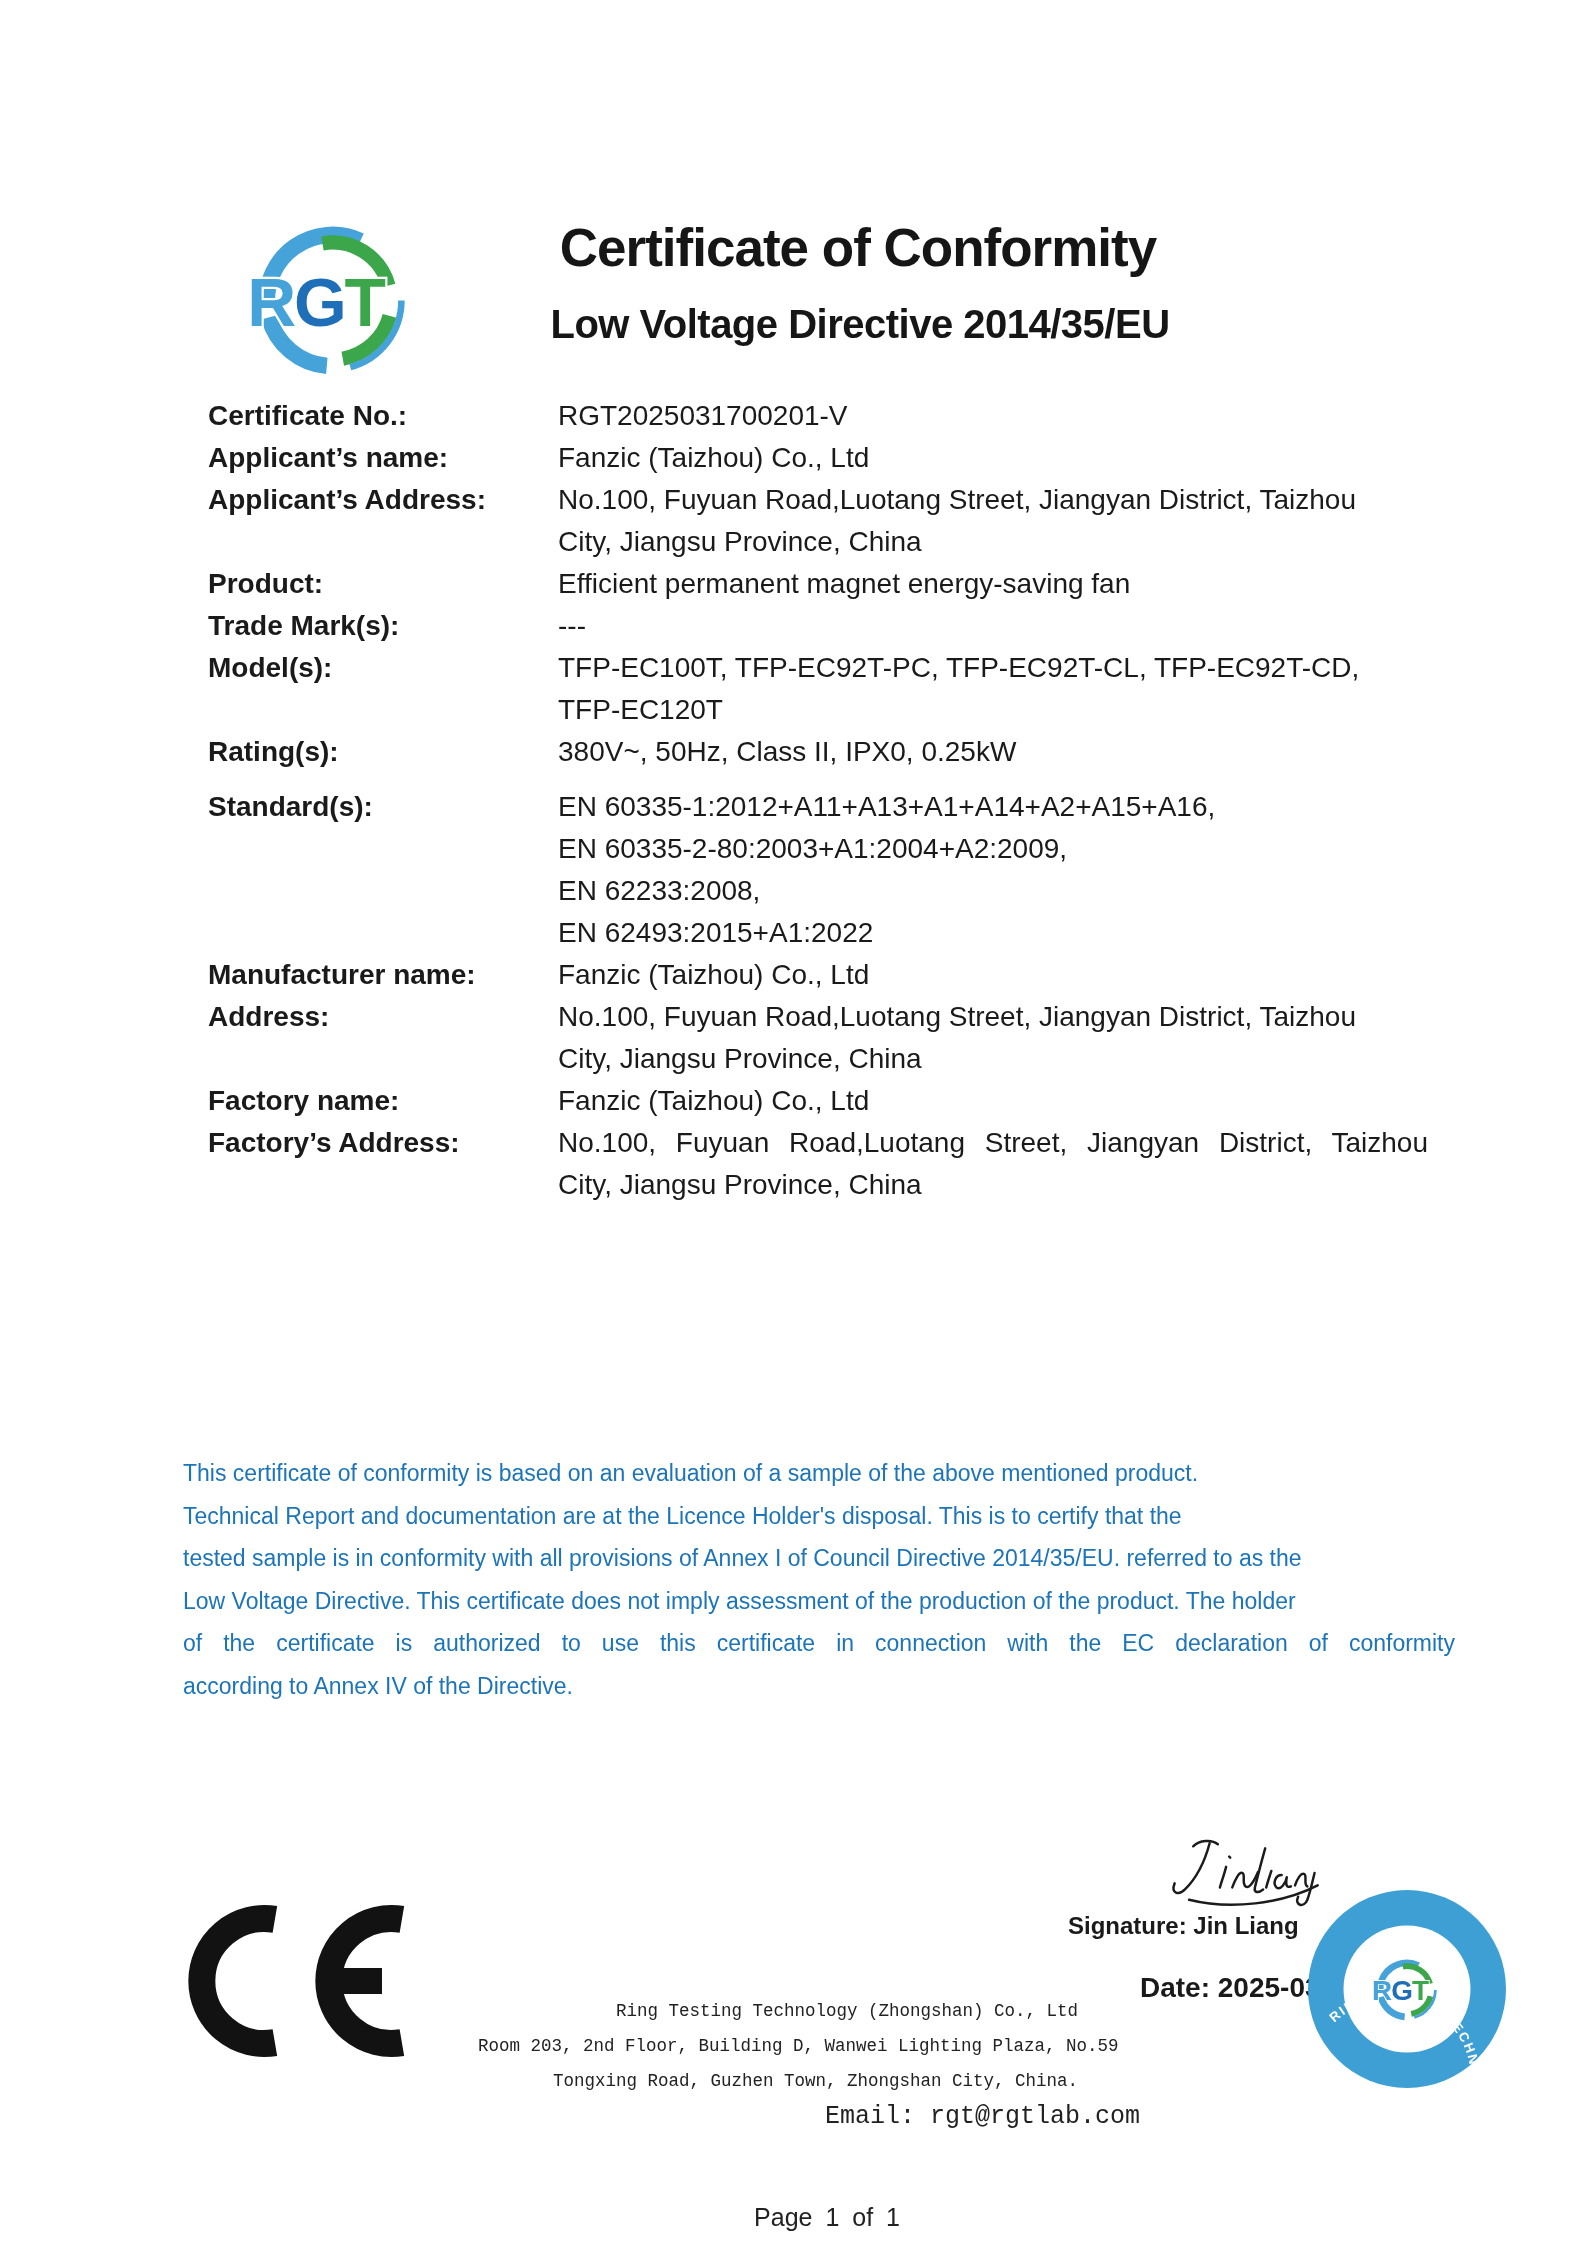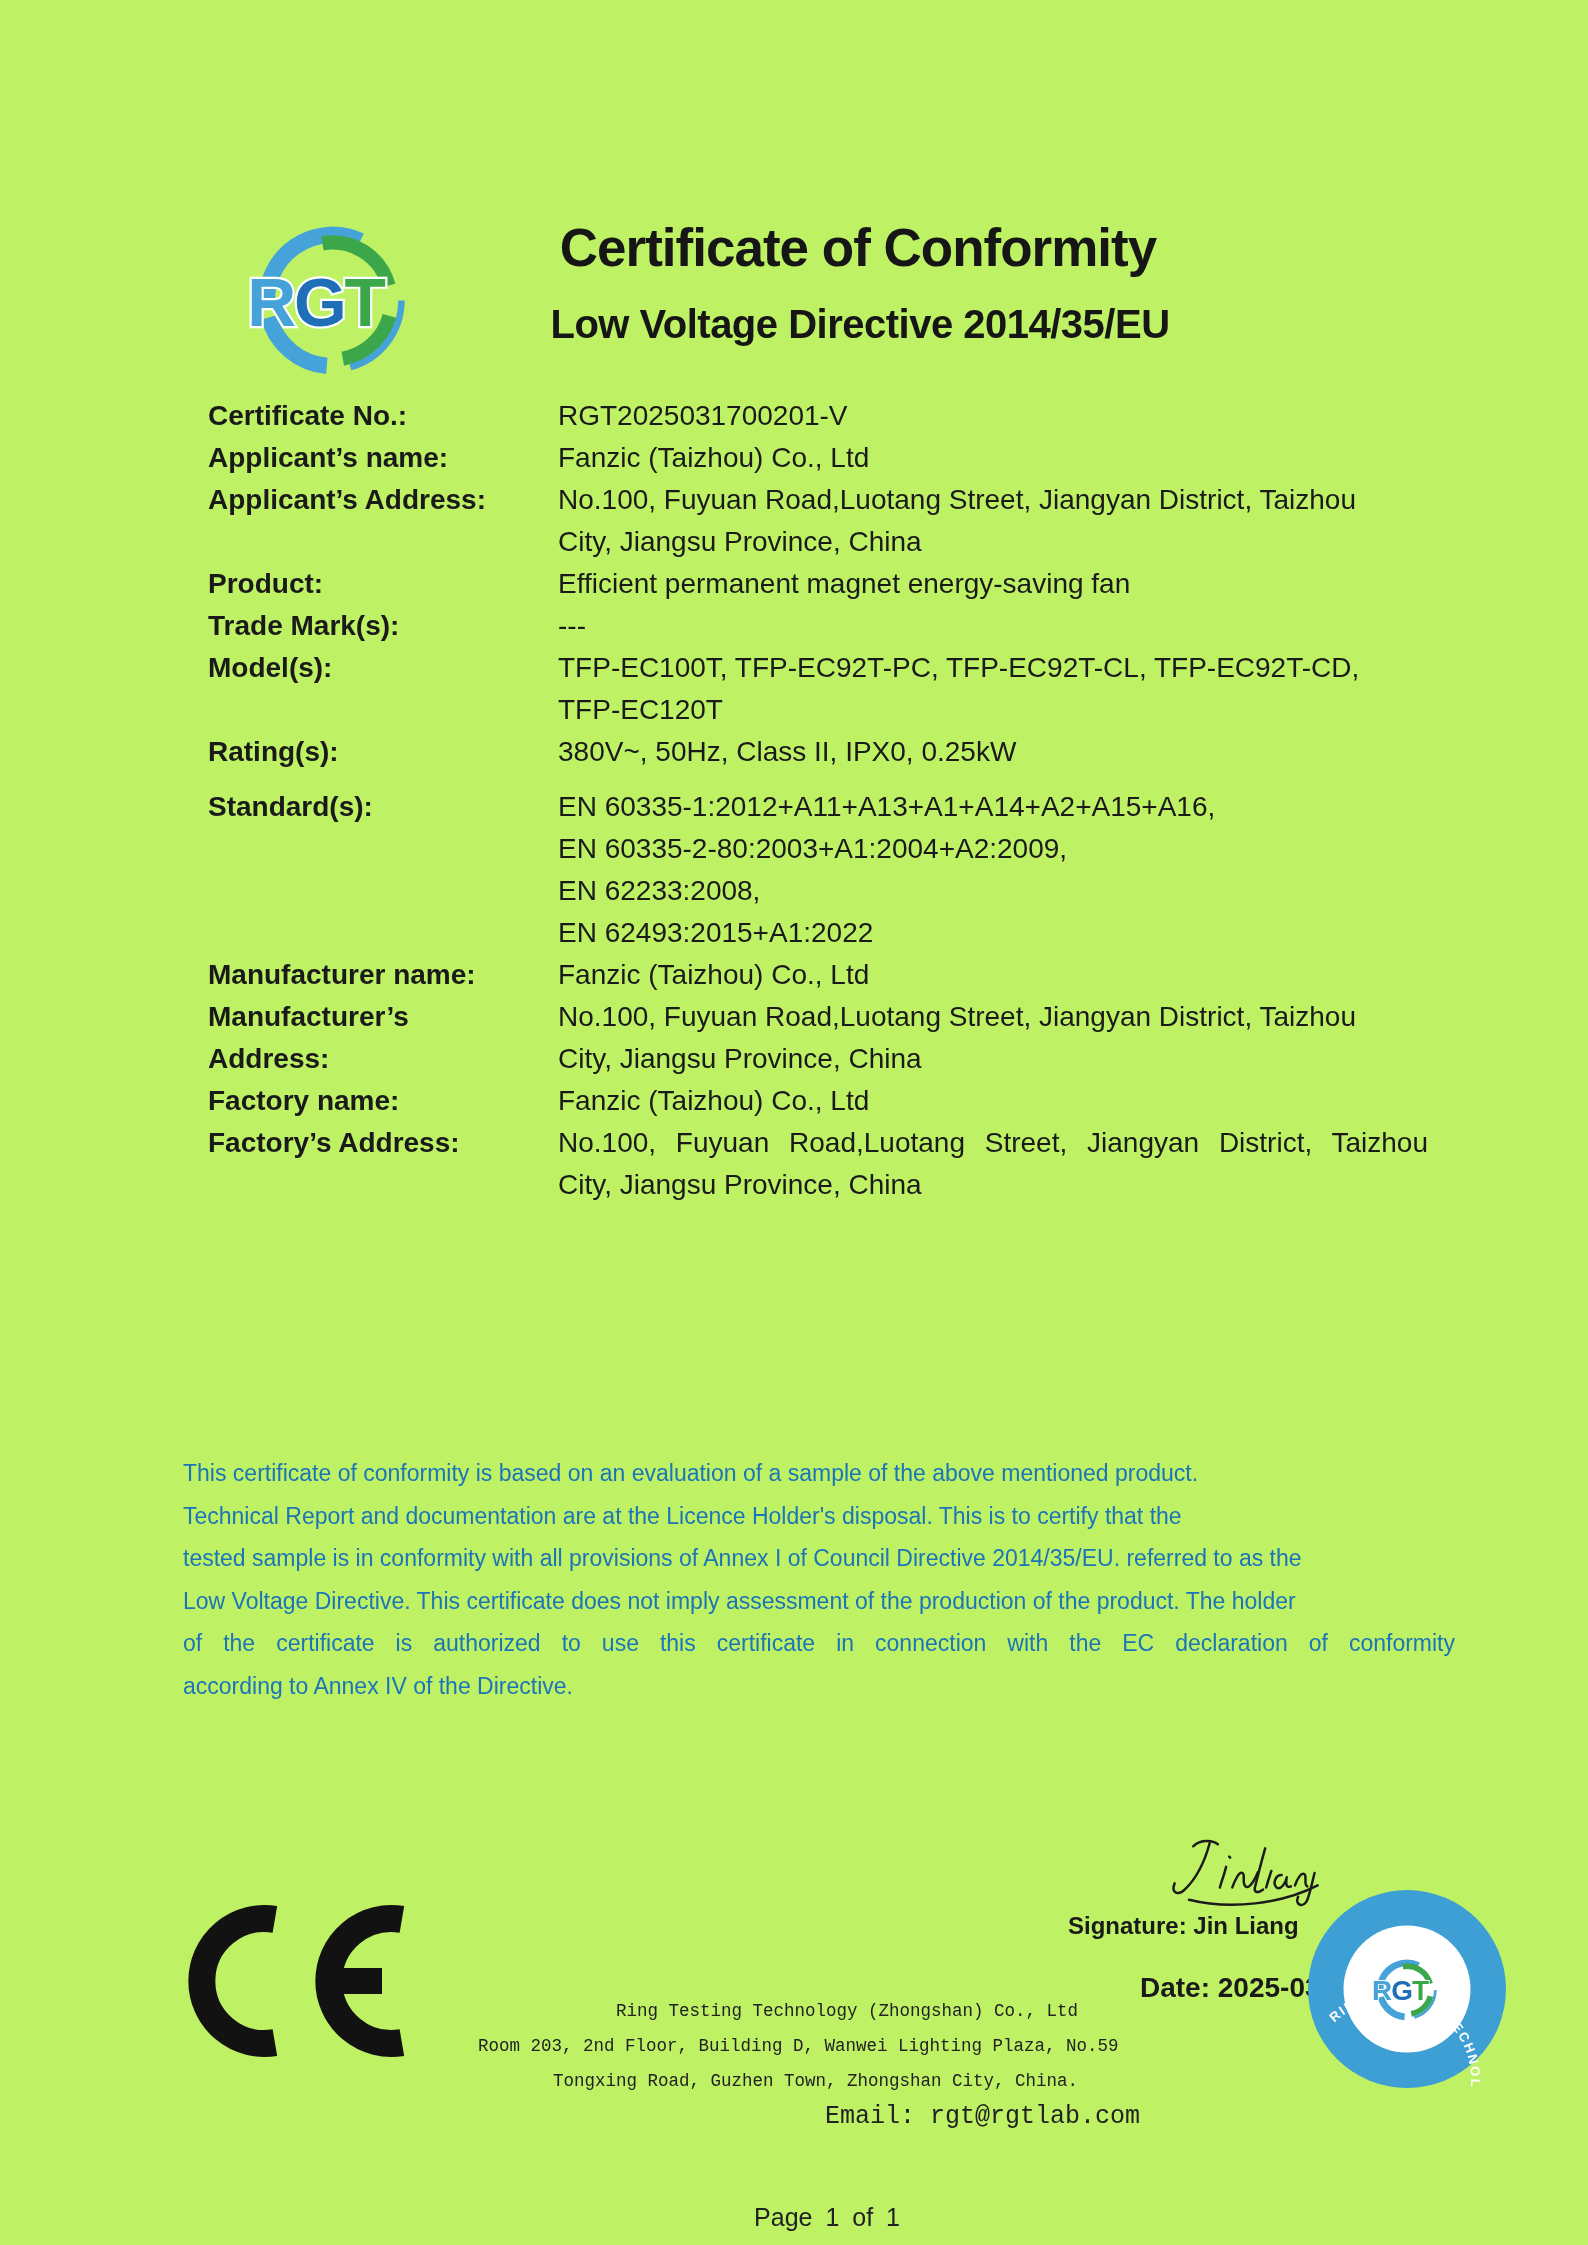--- a/index.html
+++ b/index.html
@@ -5,7 +5,7 @@
   html,body { margin:0; padding:0; background:#9a9a9a; }
   .page {
     position:relative; width:1588px; height:2245px; margin:0 auto;
-    background:#bef264; overflow:hidden;
+    background:#ffffff; overflow:hidden;
     font-family:"Liberation Sans","DejaVu Sans",sans-serif;
     color:#1a1a1a;
   }

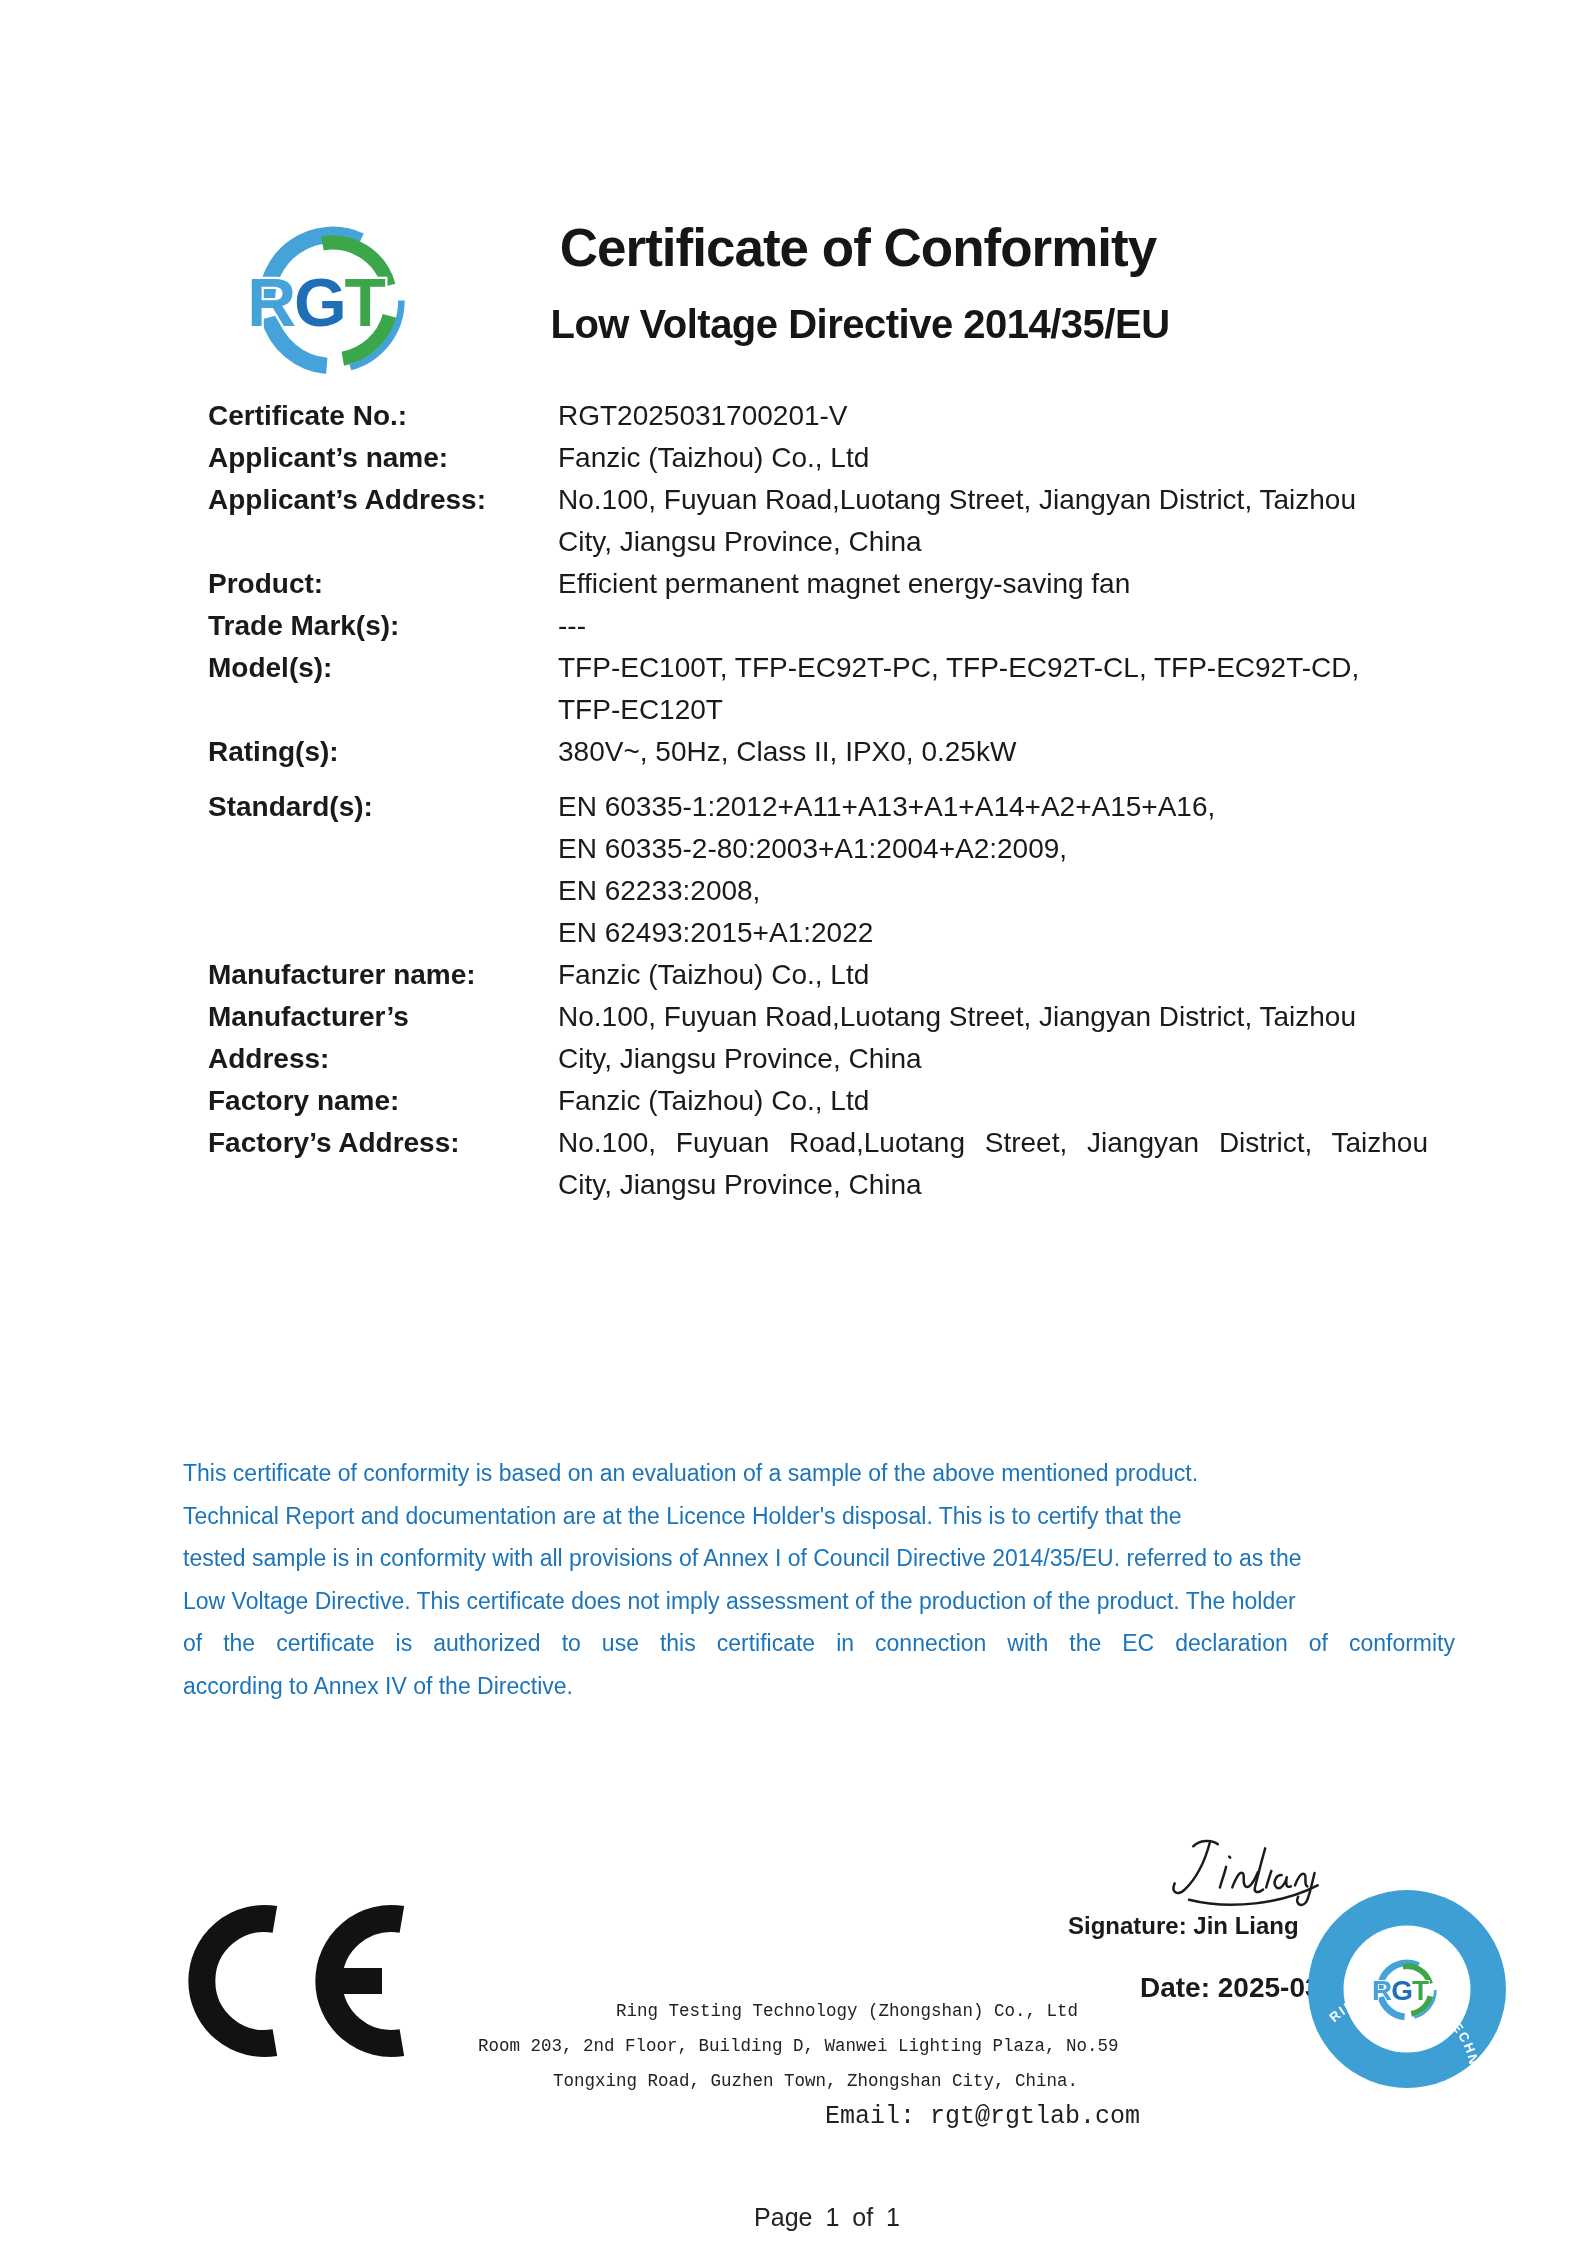--- a/index.html
+++ b/index.html
@@ -150,7 +150,6 @@
       </div>
       <div class="frow">
         <div class="flabel">
-          <div class="line">Manufacturer’s</div>
           <div class="line">Address:</div>
         </div>
         <div class="fvalue">

